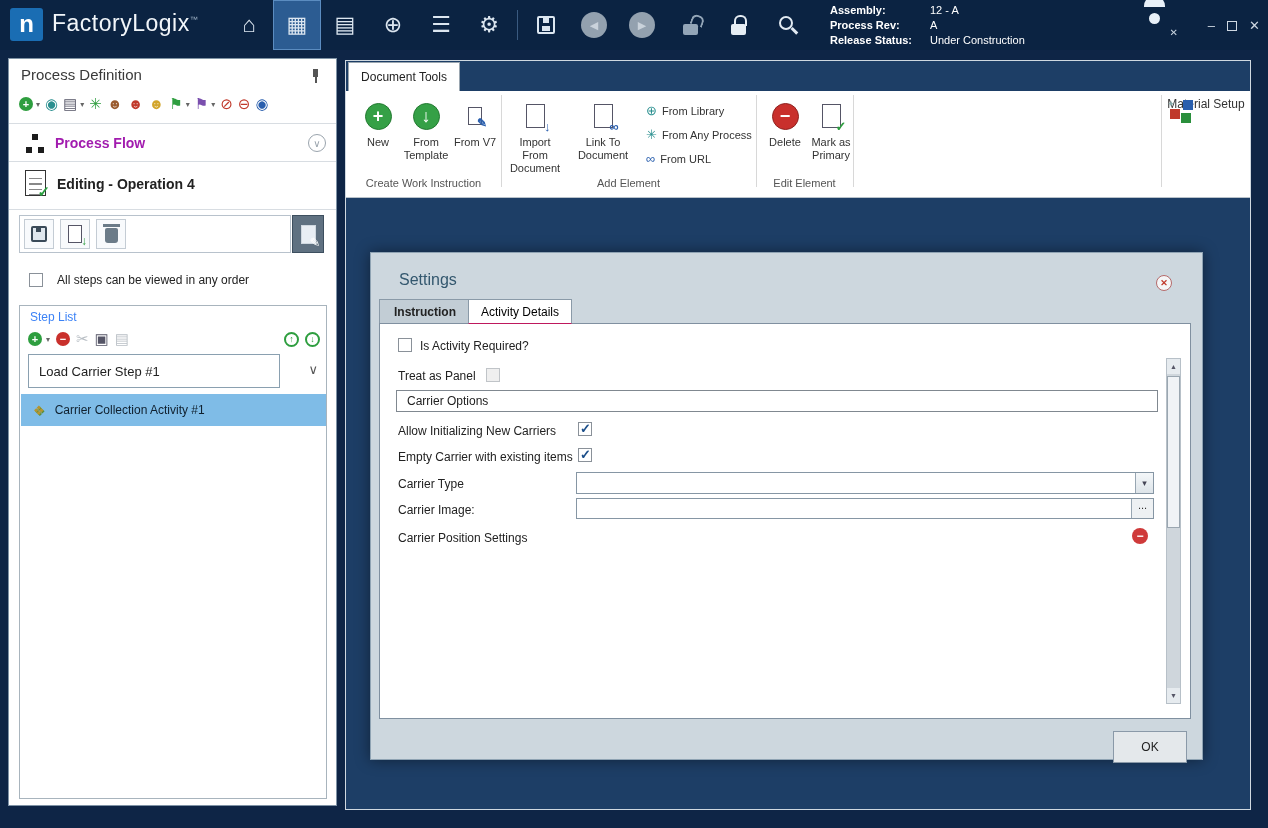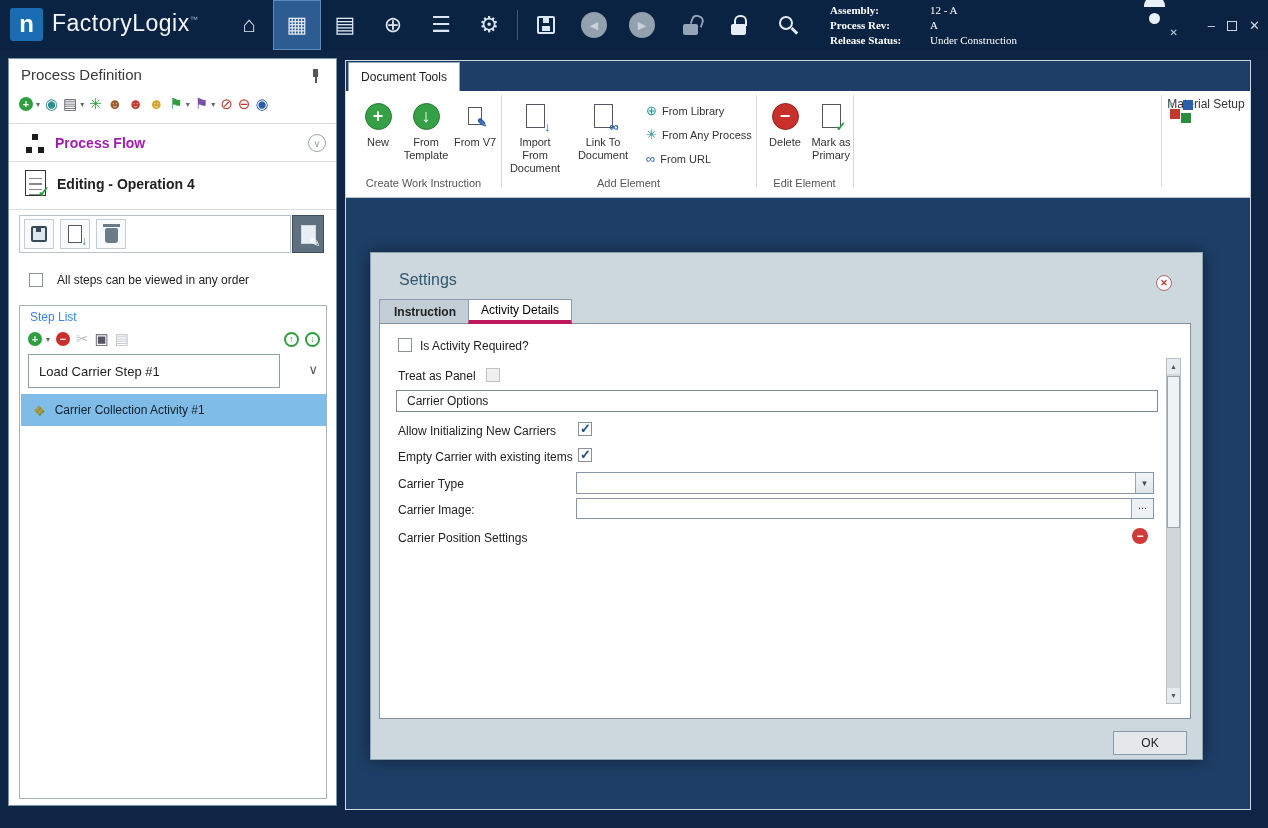--- a/index.html
+++ b/index.html
@@ -32,7 +32,7 @@
   .floppy::before { content:''; position:absolute; top:0; left:4px; width:6px; height:5px; background:#dce6f0; }
   .floppy::after { content:''; position:absolute; bottom:1px; left:3px; width:8px; height:5px; background:#dce6f0; }
   #tb-info { position:absolute; left:830px; top:3px; color:#fff; font-size:11px; line-height:15px; }
-  .info-row { display:flex;font-family:Liberation Serif, serif; }
+  .info-row { display:flex; }
   .info-row b { width:100px; font-weight:bold; }
   #user-btn { position:absolute; left:1140px; top:10px; width:34px; height:30px; }
   .user-ico { position:relative; width:30px; height:30px; }

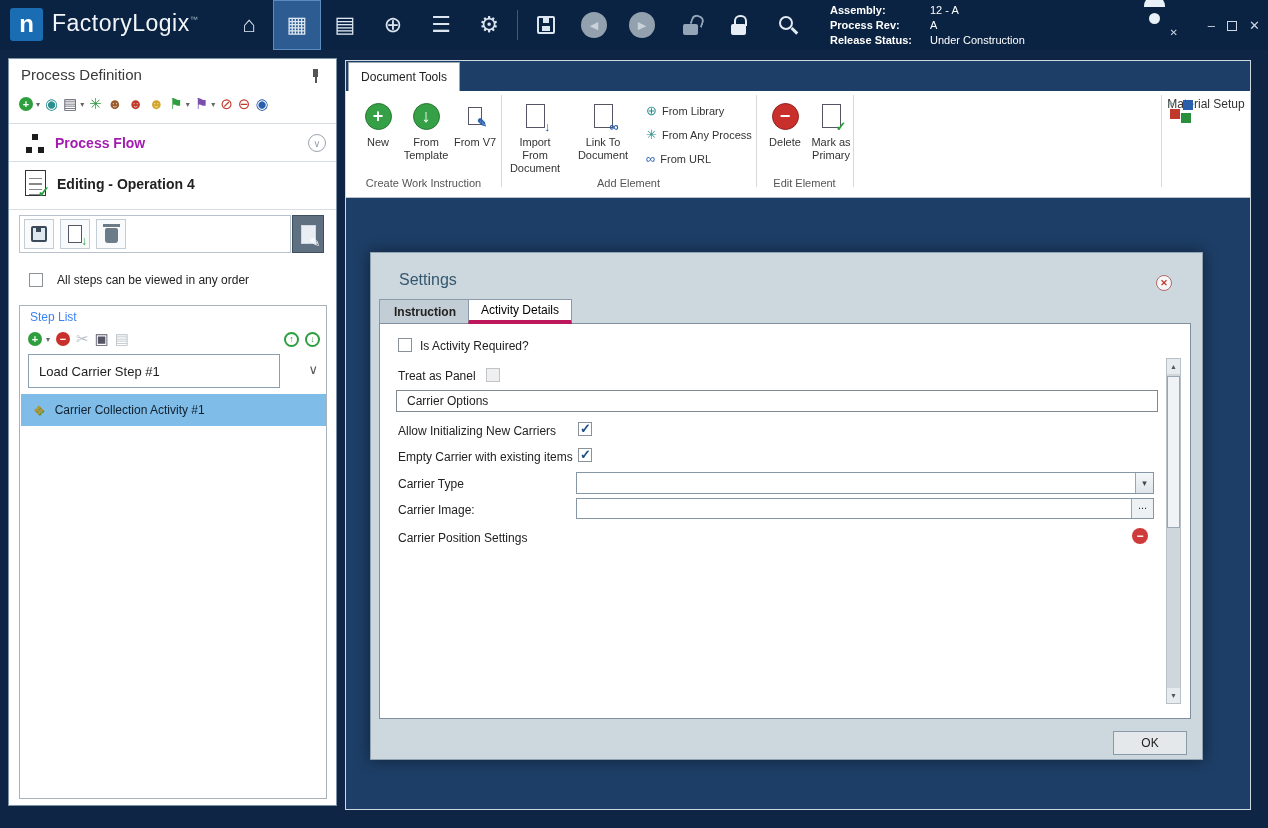--- a/index.html
+++ b/index.html
@@ -134,7 +134,7 @@
   #dlg-tabs { position:absolute; left:8px; top:46px; display:flex; }
   .tab { height:25px; padding:0 12px; font-size:12px; display:flex; align-items:center; border:1px solid #8a9aa8; position:relative; }
   .tab.inactive { background:#c2cdd5; font-weight:bold; color:#222; border-right:none;padding-left:14px; }
-  .tab.active { background:#fff; border-bottom:4px solid #be185d; z-index:2; margin-bottom:-1px; }
+  .tab.active { background:#fff; border-bottom:1px solid #be185d; z-index:2; margin-bottom:-1px; }
   #dlg-panel { position:absolute; left:8px; top:70px; width:812px; height:396px; background:#fff; border:1px solid #8090a0; }
   .fld-label { position:absolute; font-size:12px; color:#222; }
   #gb-carrier { position:absolute; left:16px; top:66px; width:762px; height:22px; border:1px solid #808890; }

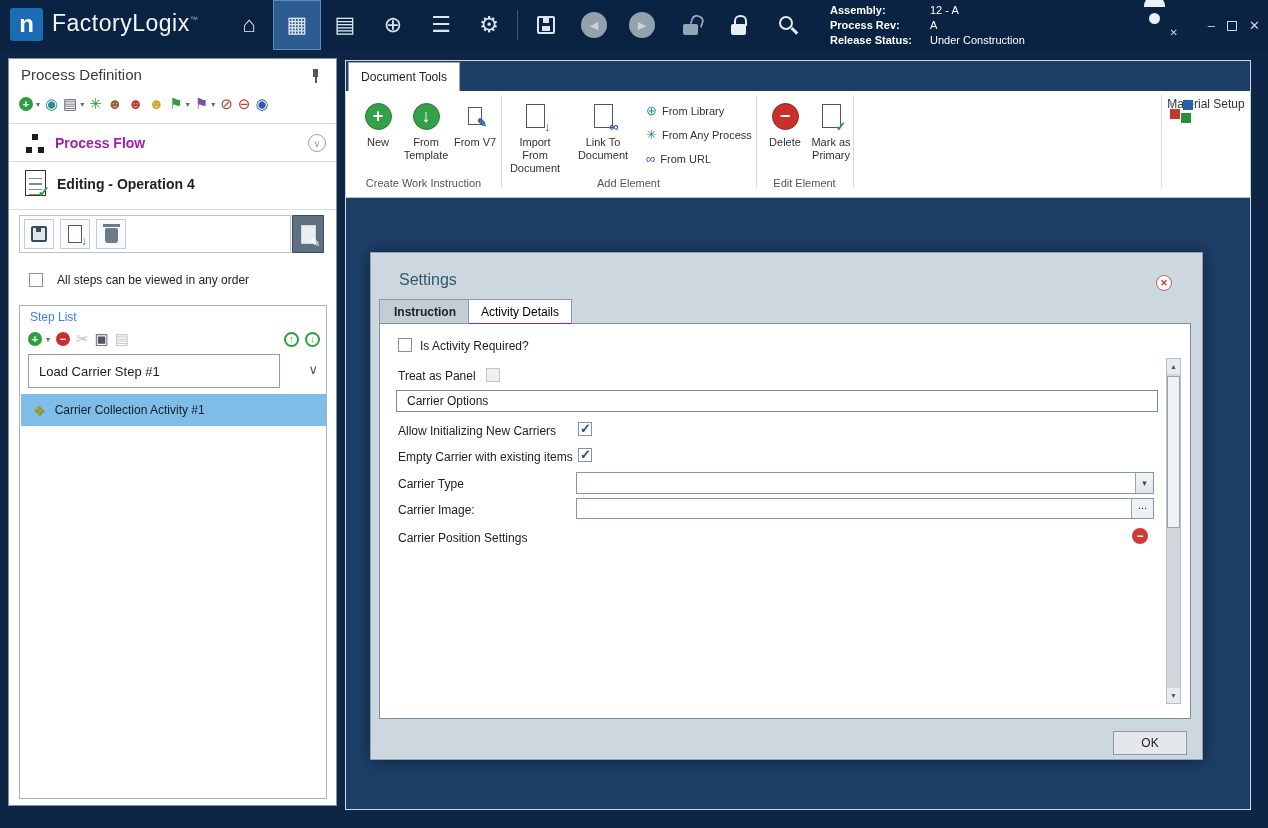--- a/index.html
+++ b/index.html
@@ -150,7 +150,7 @@
   .sc-arrow { position:absolute; left:0; width:13px; height:15px; background:#e6ebef; color:#556; font-size:7px;
               display:flex; align-items:center; justify-content:center; }
   #sc-thumb { position:absolute; left:0; top:17px; width:13px; height:152px; background:#f0f3f6; border:1px solid #9aa6b0; }
-  #ok-btn { position:absolute; left:742px; top:478px; width:74px; height:24px; background:#e4e8eb; border:1px solid #8a99a8;
+  #ok-btn { position:absolute; left:742px; top:478px; width:74px; height:32px; background:#e4e8eb; border:1px solid #8a99a8;
             font-size:12px; color:#222; display:flex; align-items:center; justify-content:center; }
 </style>
 </head>

